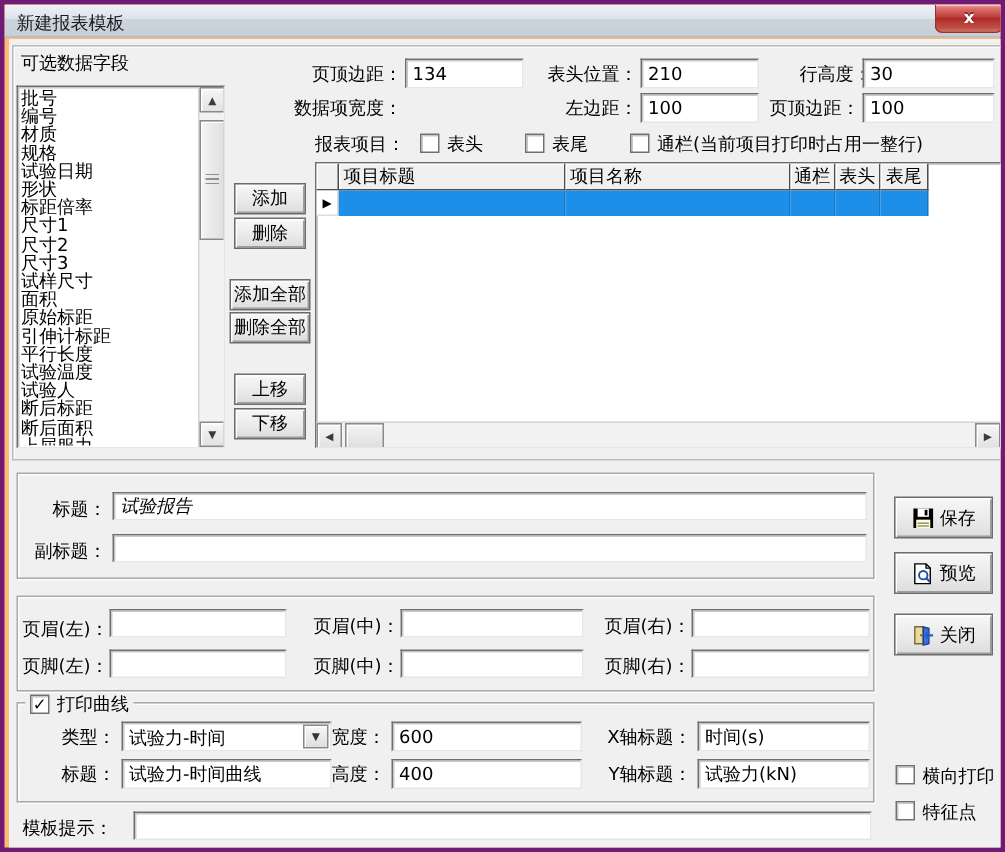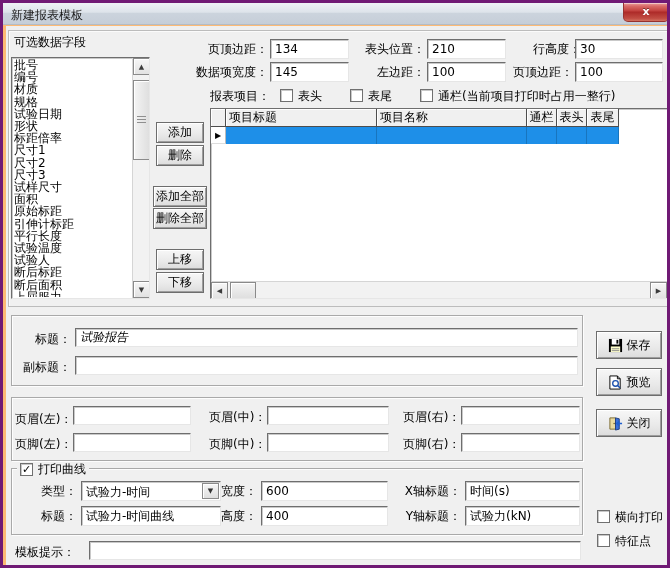--- a/index.html
+++ b/index.html
@@ -191,7 +191,6 @@
   <input class="tb" style="left: 572px; top: 36px; width: 88px;" value="30">
 
   <span class="lbl r" style="left:181px; top:62px; width:84px;">数据项宽度：</span>
-  <input class="tb" style="left: 267px; top: 59px; width: 79px;" value="145">
   <span class="lbl r" style="left:352px; top:62px; width:70px;">左边距：</span>
   <input class="tb" style="left: 424px; top: 59px; width: 79px;" value="100">
   <span class="lbl r" style="left:500px; top:62px; width:70px;">页顶边距：</span>

